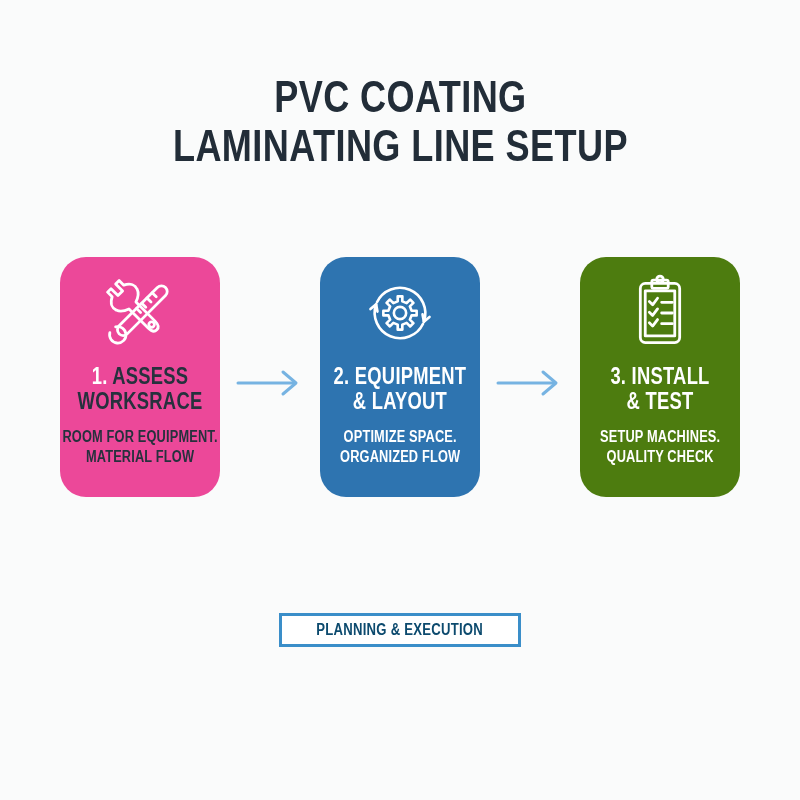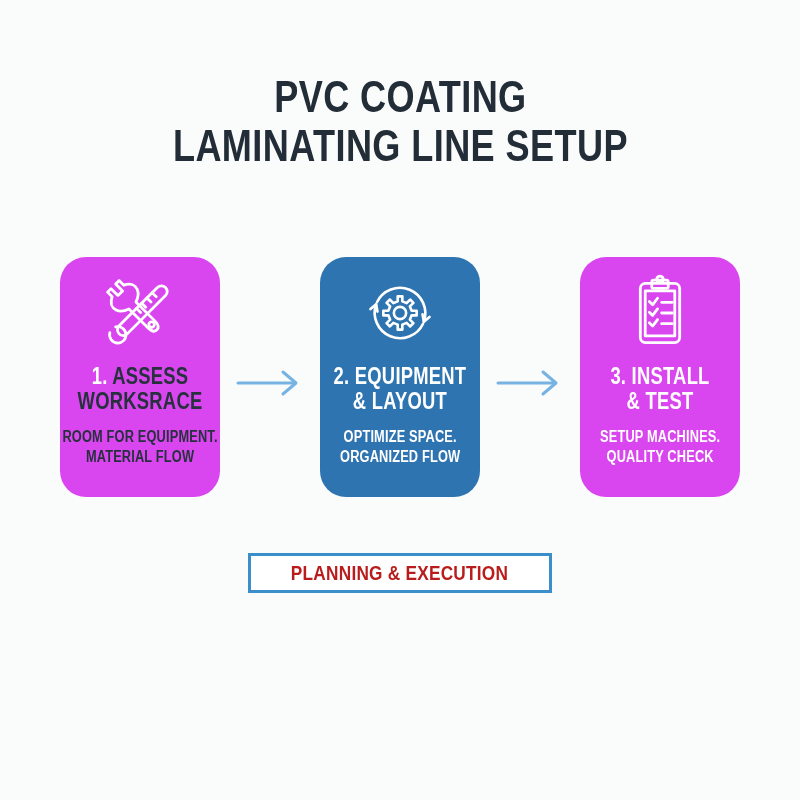--- a/index.html
+++ b/index.html
@@ -108,7 +108,7 @@
 
   <div class="cards-row">
 
-    <div class="card" style="background: #d946ef; color: rgb(38, 49, 61);">
+    <div class="card" style="background: #ec4899; color: rgb(38, 49, 61);">
       <div class="icon-box">
         <svg width="82" height="82" viewBox="0 0 100 100" fill="none" stroke="#FFFFFF" stroke-width="3.4" stroke-linecap="round" stroke-linejoin="round">
           <g transform="rotate(45 50 50)">

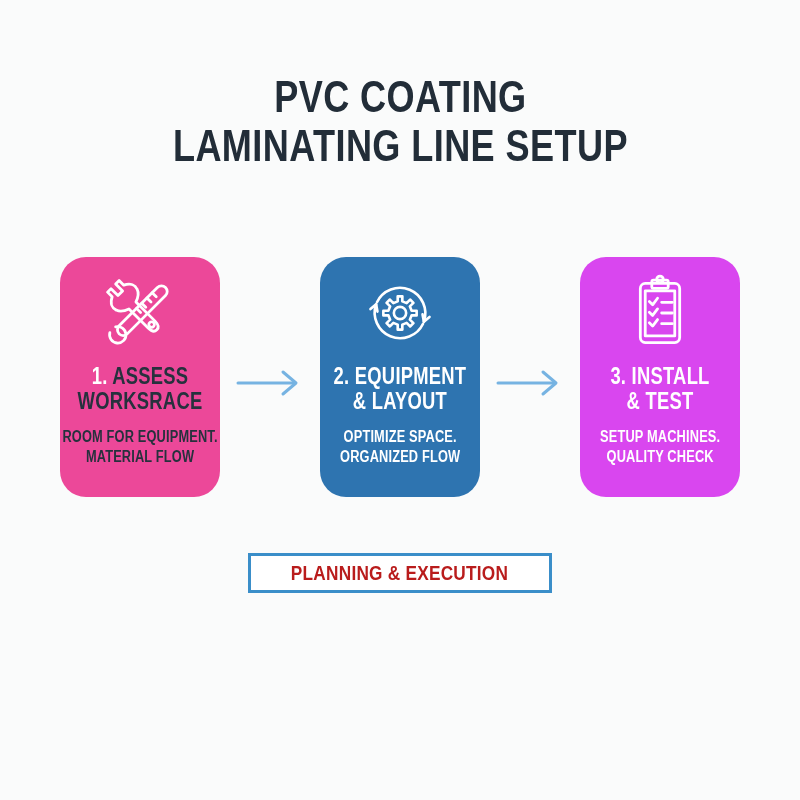--- a/index.html
+++ b/index.html
@@ -167,7 +167,7 @@
       </svg>
     </div>
 
-    <div class="card" style="background: #d946ef; color: rgb(255, 255, 255);">
+    <div class="card" style="background: #4d7c0f; color: rgb(255, 255, 255);">
       <div class="icon-box">
         <svg width="82" height="82" viewBox="0 0 100 100" fill="none" stroke="#FFFFFF" stroke-width="3.4" stroke-linecap="round" stroke-linejoin="round">
           <rect x="26" y="14" width="48" height="72" rx="6"></rect>

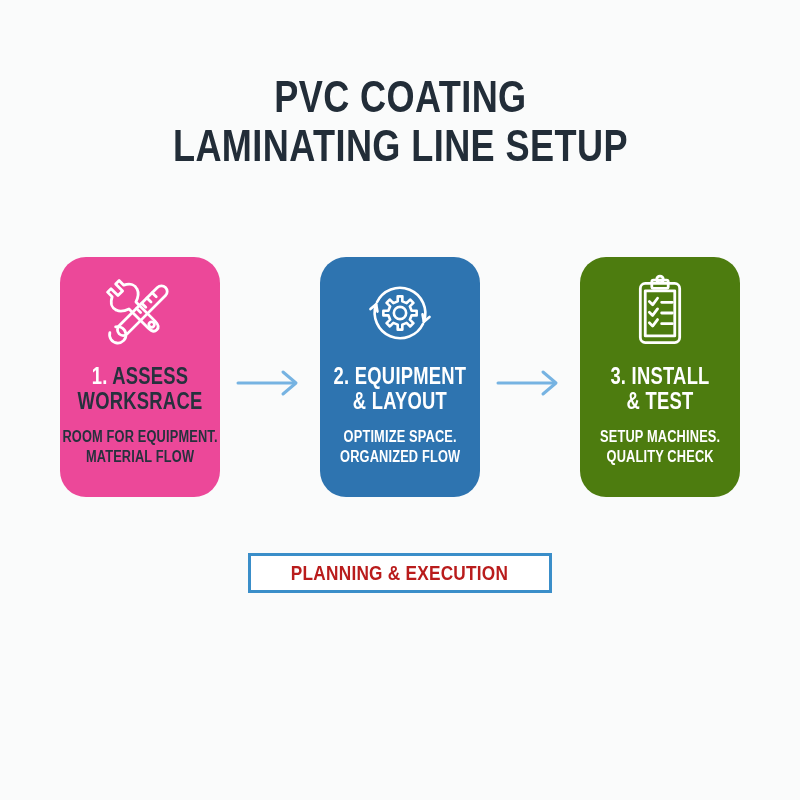--- a/index.html
+++ b/index.html
@@ -80,13 +80,13 @@
 
   
   .badge {
-    margin-top: 56px;
+    margin-top: 116px;
     background: #FFFFFF;
     border: 3px solid #3A8EC9;
     padding: 5px 16px;
-    color: #b91c1c;
-    font-weight: 700;
-    font-size: 21px;
+    color: #0c4a6e;
+    font-weight: 700;
+    font-size: 16px;
     letter-spacing: 0.3px;
     white-space: nowrap;
   }

